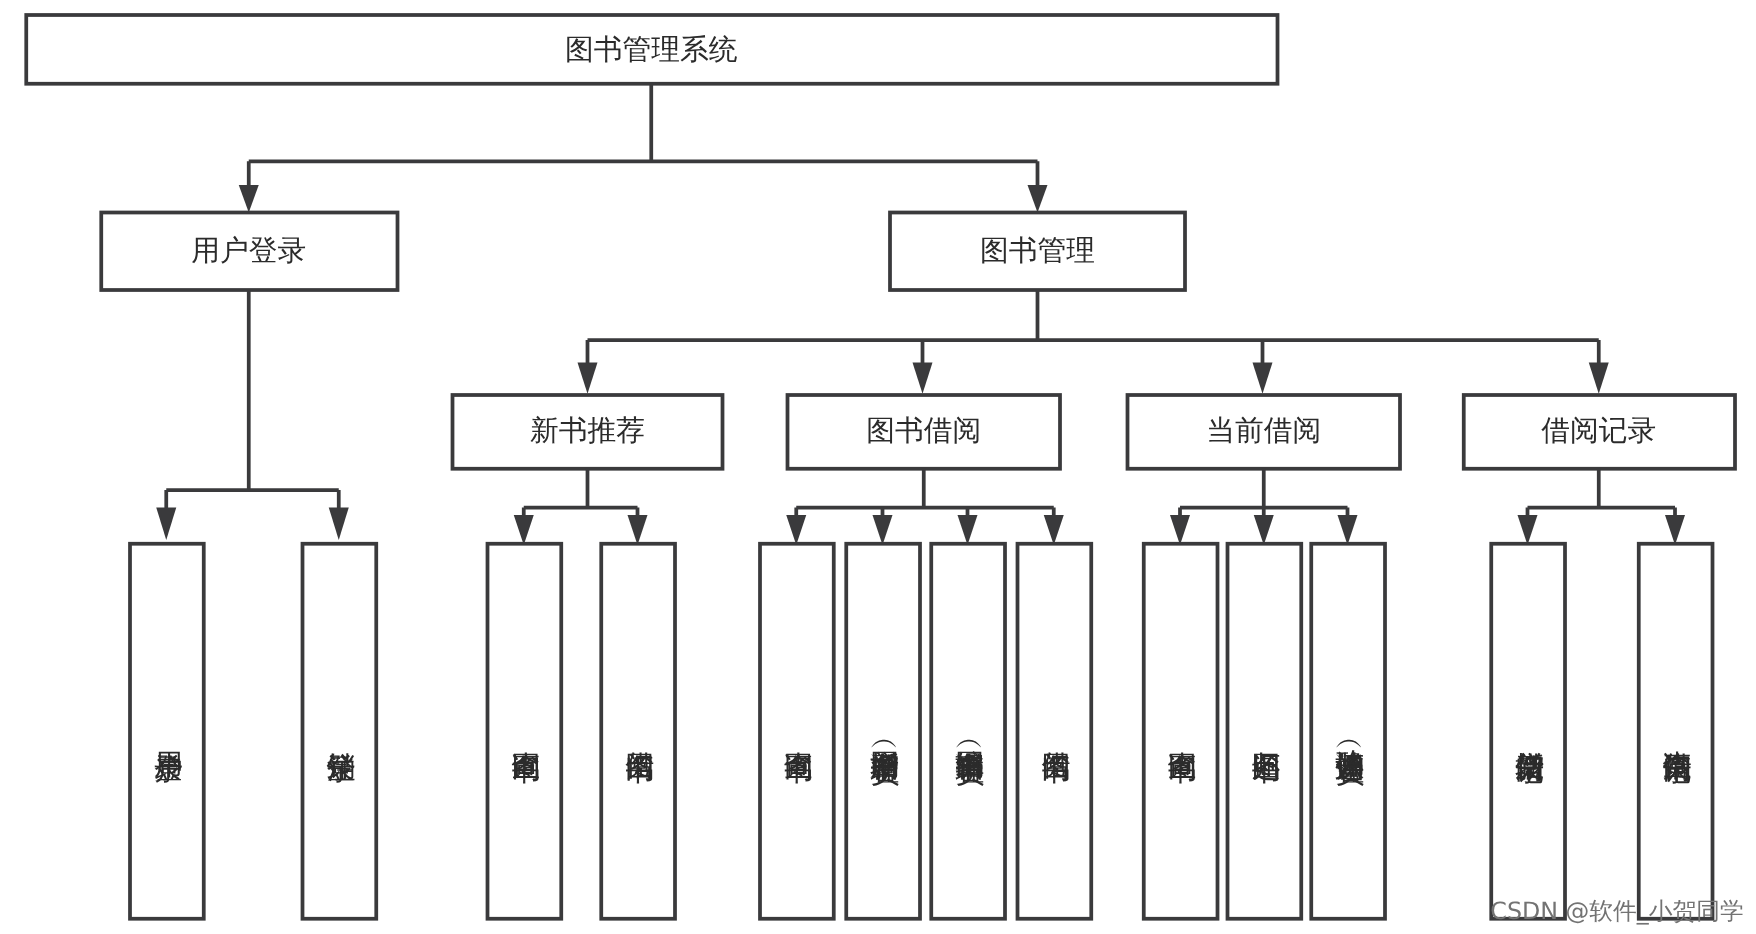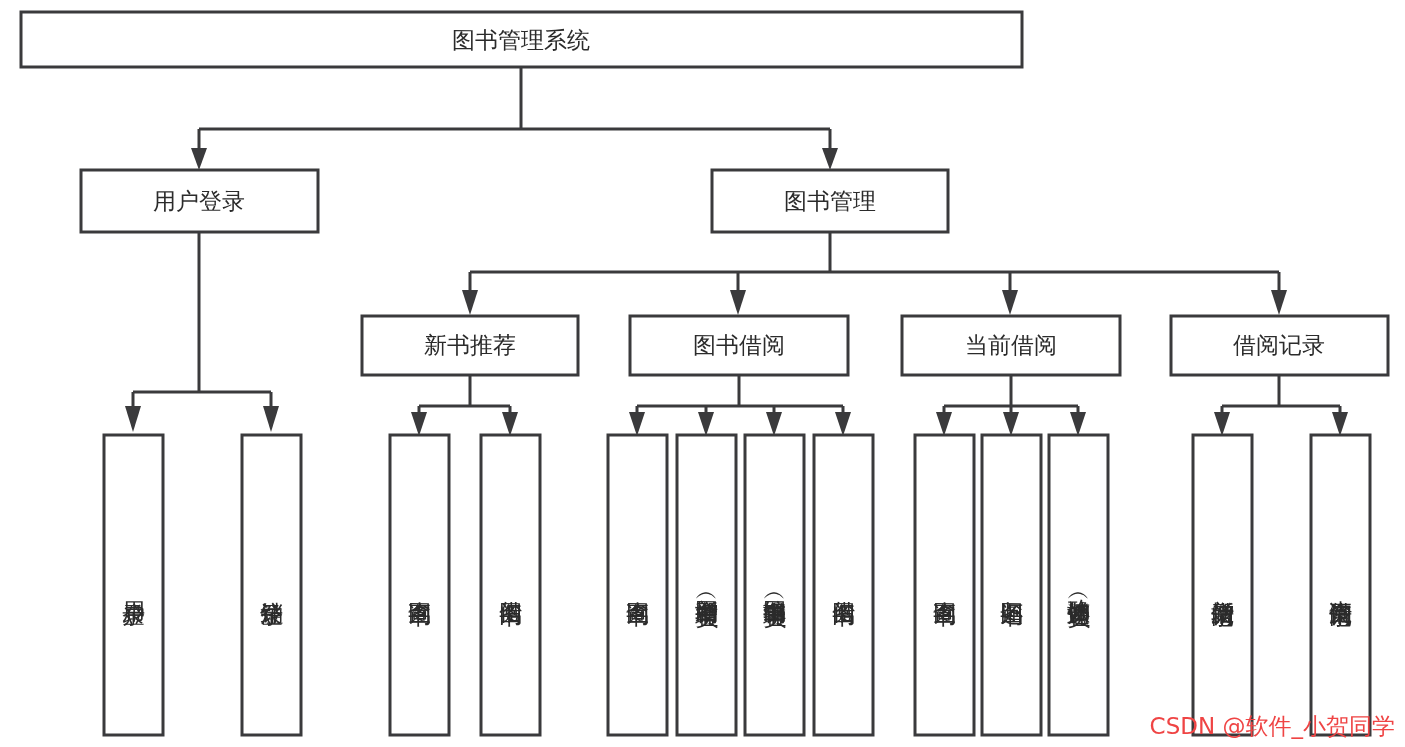--- a/index.html
+++ b/index.html
@@ -69,8 +69,8 @@
     right: 10px;
     bottom: 5px;
     font-family: "DejaVu Sans", "Liberation Sans", sans-serif;
-    font-size: 23px;
-    color: #ef4444;
+    font-size: 19px;
+    color: #737373;
     white-space: nowrap;
   }
 </style>

